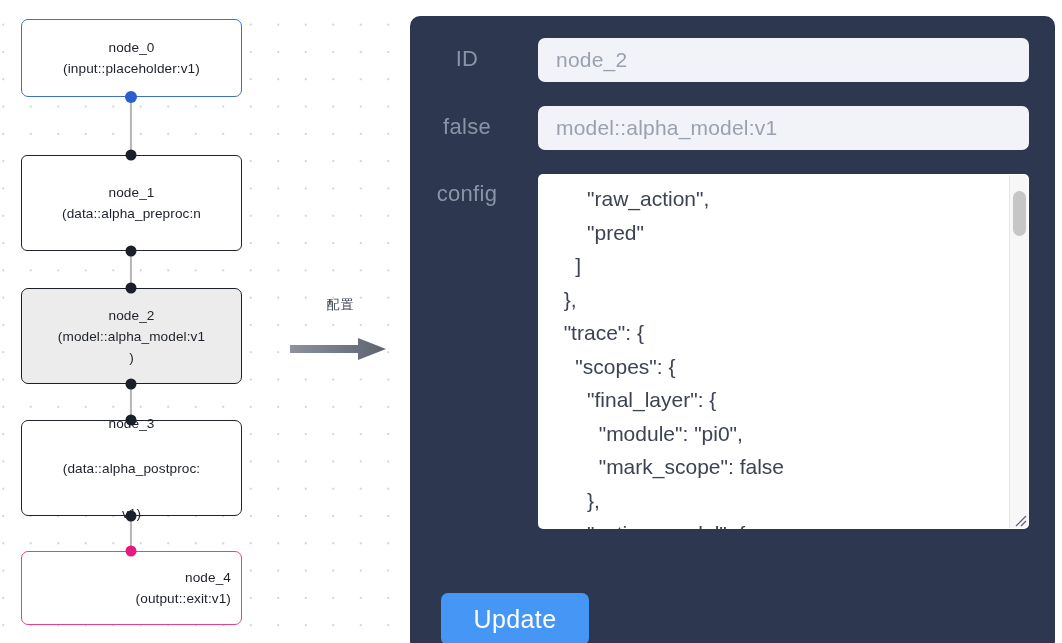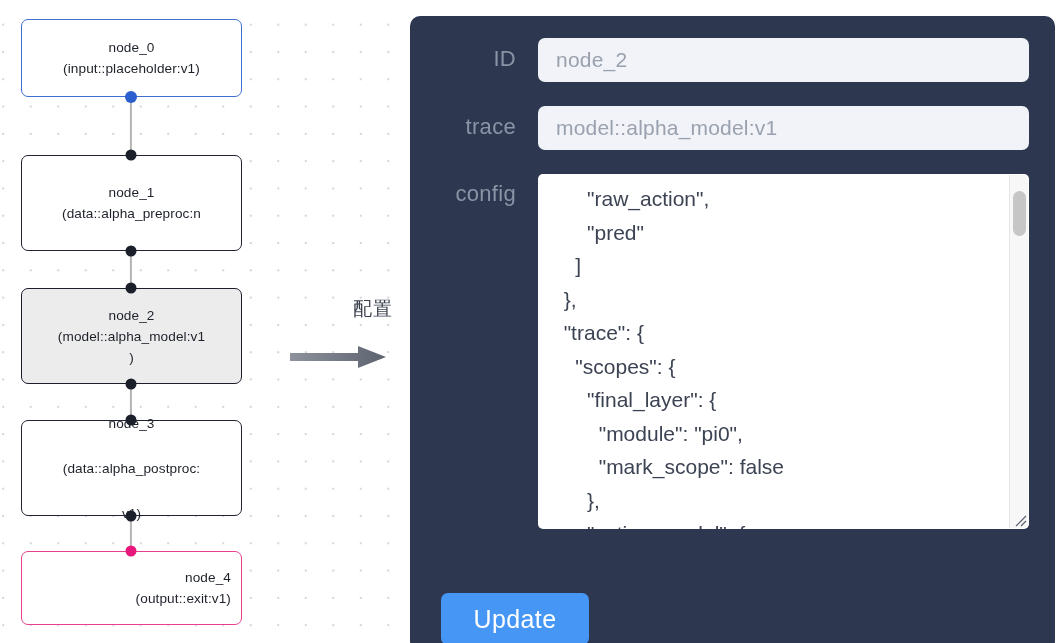--- a/index.html
+++ b/index.html
@@ -122,7 +122,7 @@
   .field-label {
     width: 120px;
     flex: 0 0 120px;
-    text-align: right;
+    text-align: center;
     padding-right: 22px;
     color: #8b93a6;
     font-size: 22px;

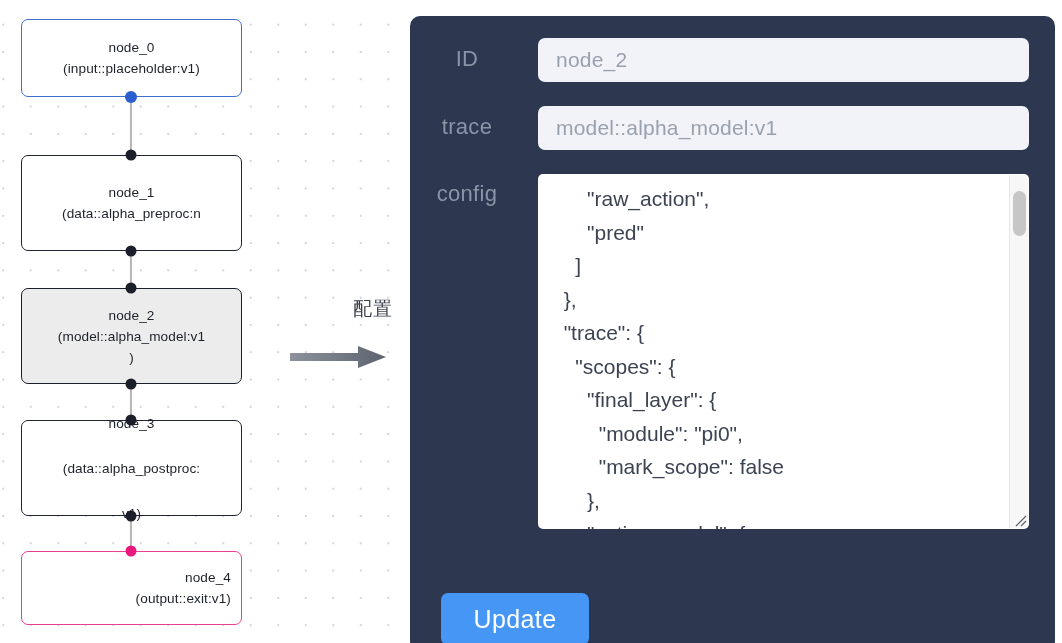--- a/index.html
+++ b/index.html
@@ -278,7 +278,7 @@
     </div>
 
     <div class="field-row">
-      <div class="field-label">trace</div>
+      <div class="field-label">false</div>
       <input class="text-input" type="text" id="type-input" placeholder="model::alpha_model:v1" style="">
     </div>
 

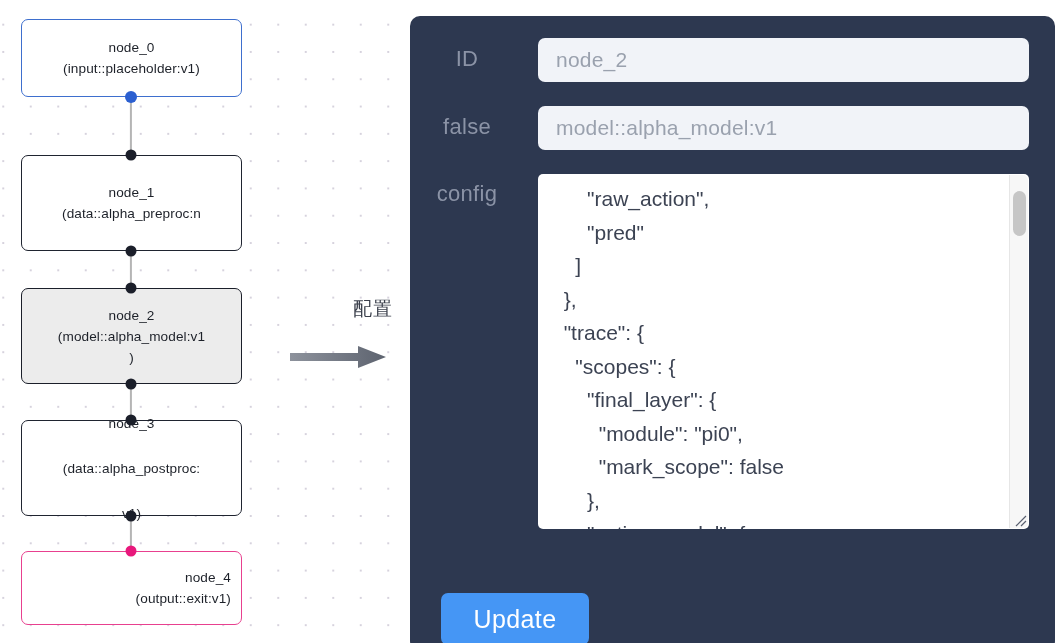--- a/index.html
+++ b/index.html
@@ -51,7 +51,7 @@
   .node .nl { display: block; width: 100%; }
 
   #node-0 { top: 19px;  height: 78px; border-color: #3e6fce; }
-  #node-1 { top: 155px; height: 96px; }
+  #node-1 { top: 155px; height: 96px; border-radius: 6px; }
   #node-2 { top: 288px; height: 96px; background: #ececec; border-color: #1b1f2a; border-width: 1.9px; }
   #node-3 { top: 420px; height: 96px; gap: 24px; }
   #node-4 { top: 551px; height: 74px; border-color: #e8408f; text-align: right; }

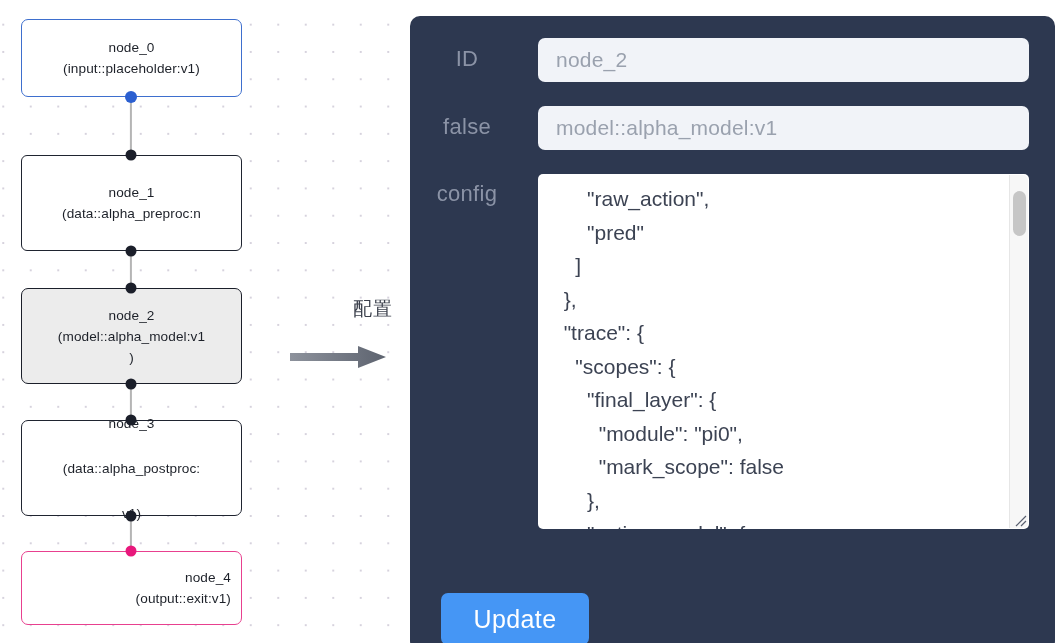--- a/index.html
+++ b/index.html
@@ -92,9 +92,9 @@
     z-index: 5;
   }
   #transition-label {
-    font-size: 19px;
+    font-size: 13px;
     color: #3a3f4b;
-    text-align: right;
+    text-align: center;
     letter-spacing: 1px;
     margin-bottom: 22px;
     font-family: "DejaVu Sans", sans-serif;

